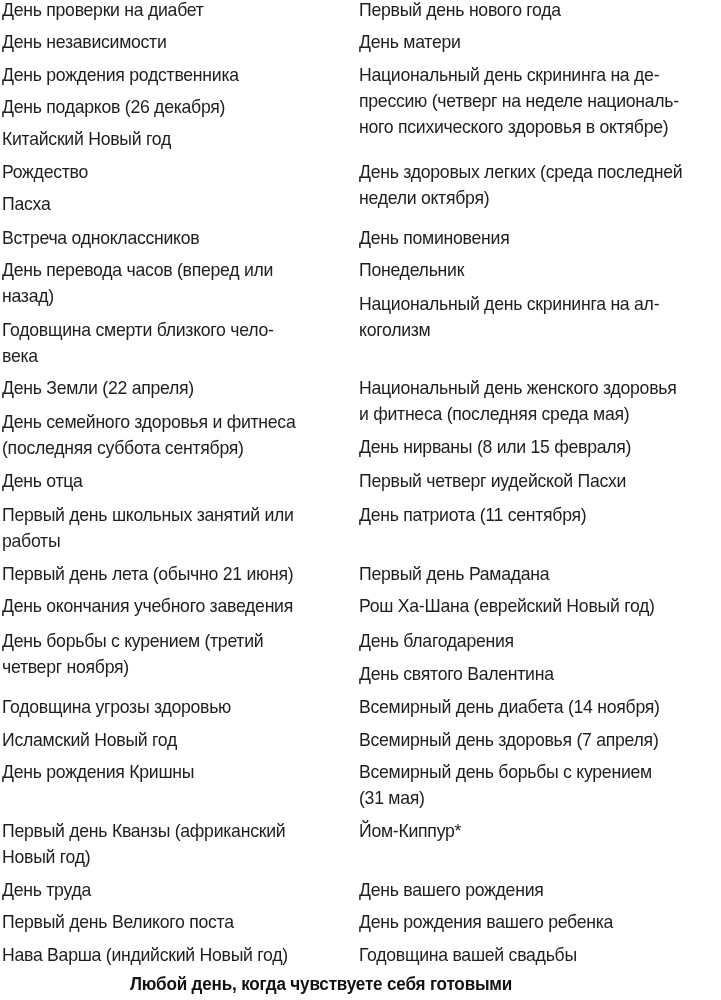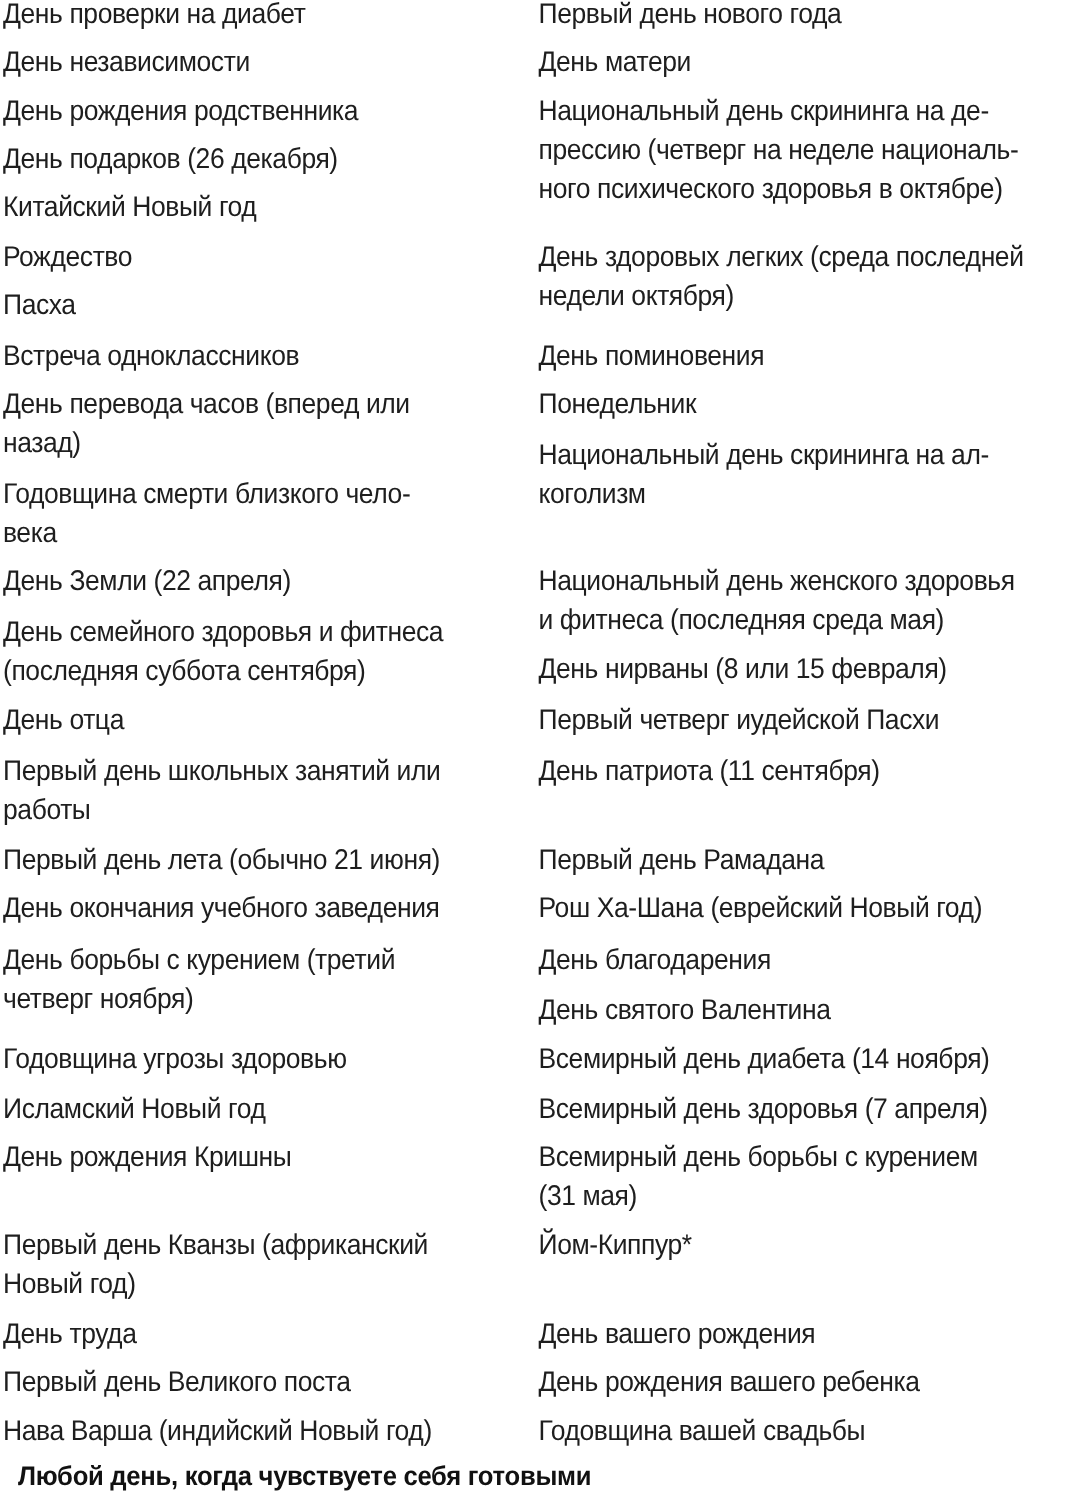--- a/index.html
+++ b/index.html
@@ -45,6 +45,7 @@
       left: 0;
       width: 638px;
       top: 971px;
+      text-align: center;
       font-size: 18px;
       line-height: 26px;
       font-weight: bold;

